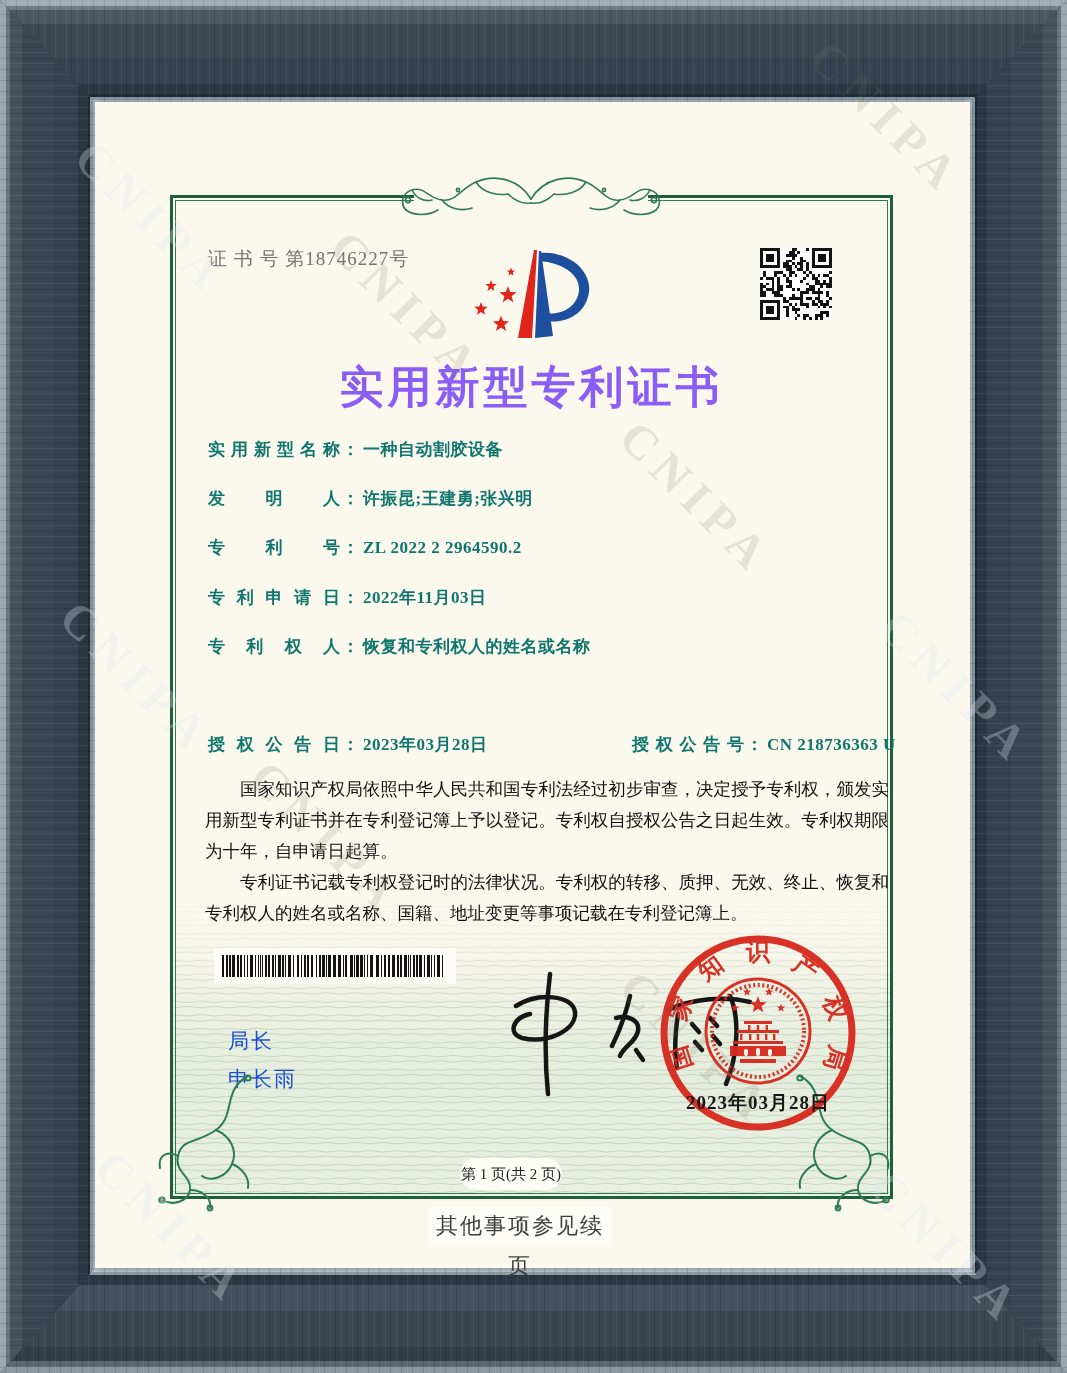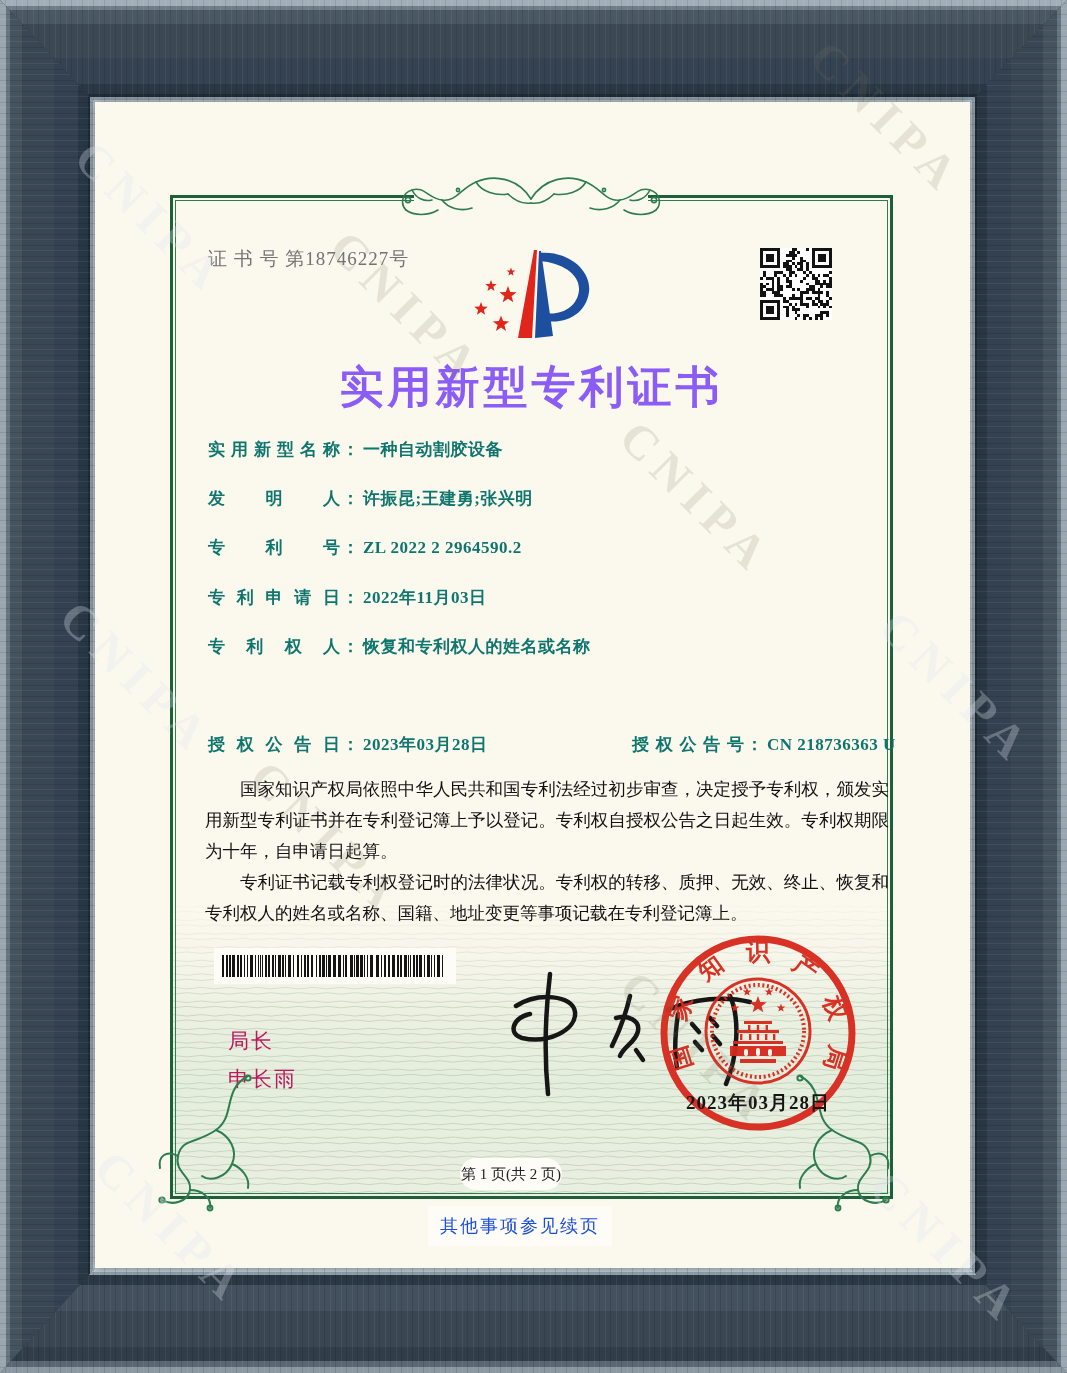--- a/index.html
+++ b/index.html
@@ -56,7 +56,7 @@
            text-align:center;line-height:32px;border-radius:16px;}
   .notebox{left:333px;top:1104px;width:184px;height:40px;font-size:18px;color:#1d4ed8;
            text-align:center;line-height:40px;letter-spacing:2px;}
-  .signer{position:absolute;left:133px;font-size:21px;color:#be185d;letter-spacing:2px;}
+  .signer{position:absolute;left:133px;font-size:21px;color:#1d4ed8;letter-spacing:2px;}
   .sealdate{position:absolute;left:563px;top:988px;width:200px;text-align:center;
             font-size:19px;font-weight:bold;color:#151515;letter-spacing:1px;z-index:11;}
   

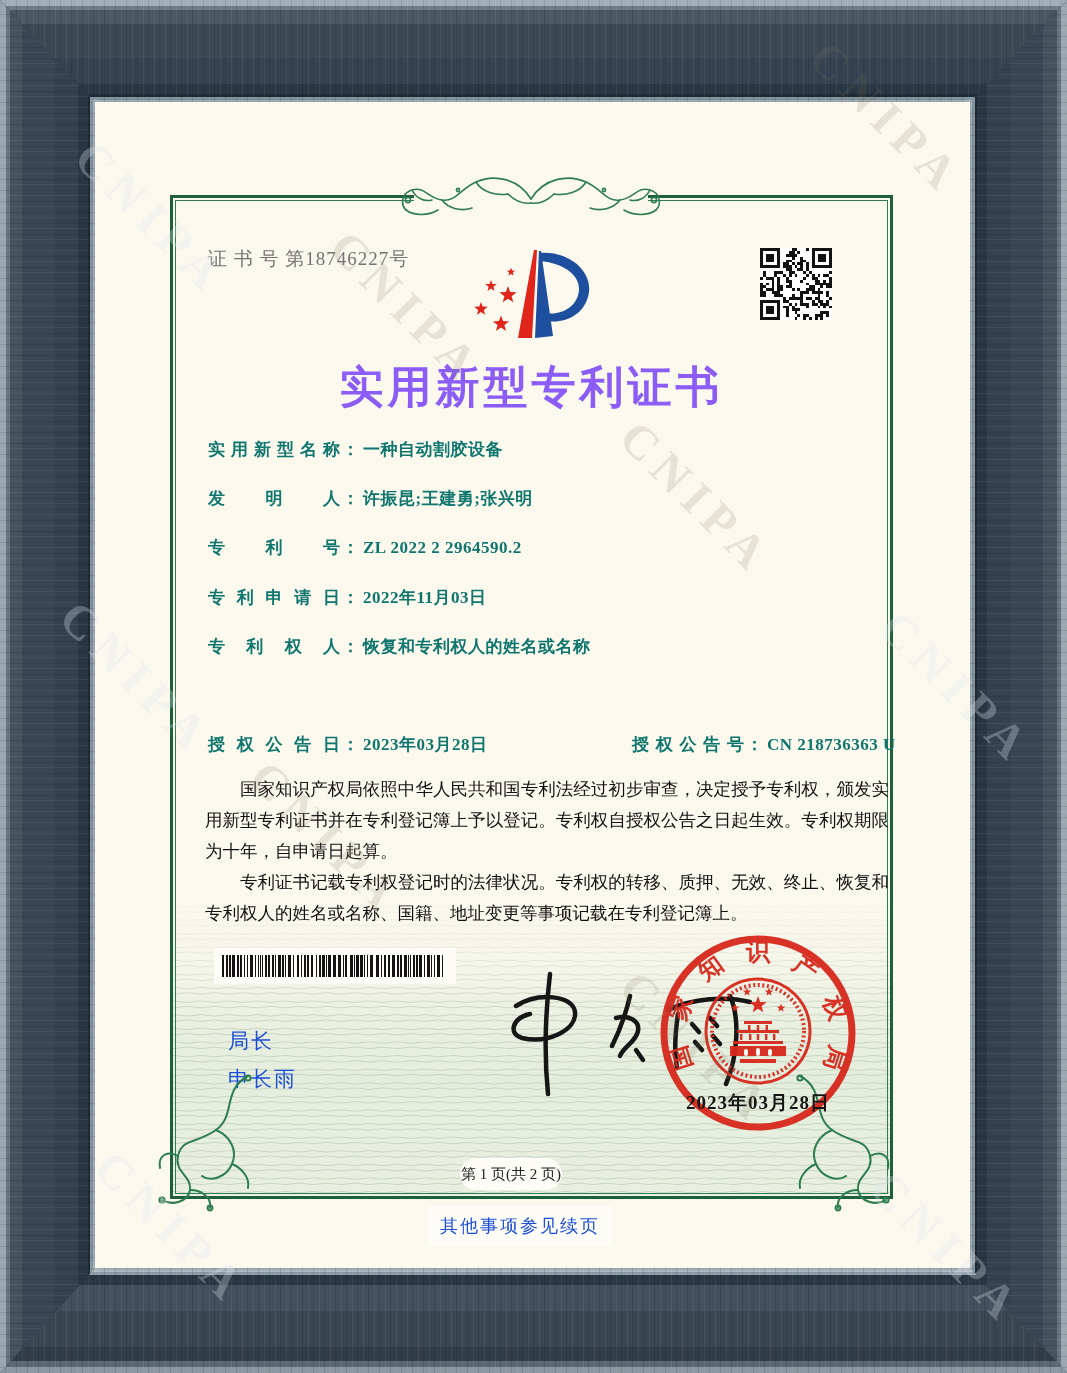--- a/index.html
+++ b/index.html
@@ -54,7 +54,7 @@
   .wbox{position:absolute;background:#fdfcf6;}
   .pagebox{left:365px;top:1056px;width:102px;height:32px;font-size:15px;color:#222;
            text-align:center;line-height:32px;border-radius:16px;}
-  .notebox{left:333px;top:1104px;width:184px;height:40px;font-size:18px;color:#1d4ed8;
+  .notebox{left:333px;top:1104px;width:184px;height:40px;font-size:22px;color:#404040;
            text-align:center;line-height:40px;letter-spacing:2px;}
   .signer{position:absolute;left:133px;font-size:21px;color:#1d4ed8;letter-spacing:2px;}
   .sealdate{position:absolute;left:563px;top:988px;width:200px;text-align:center;

